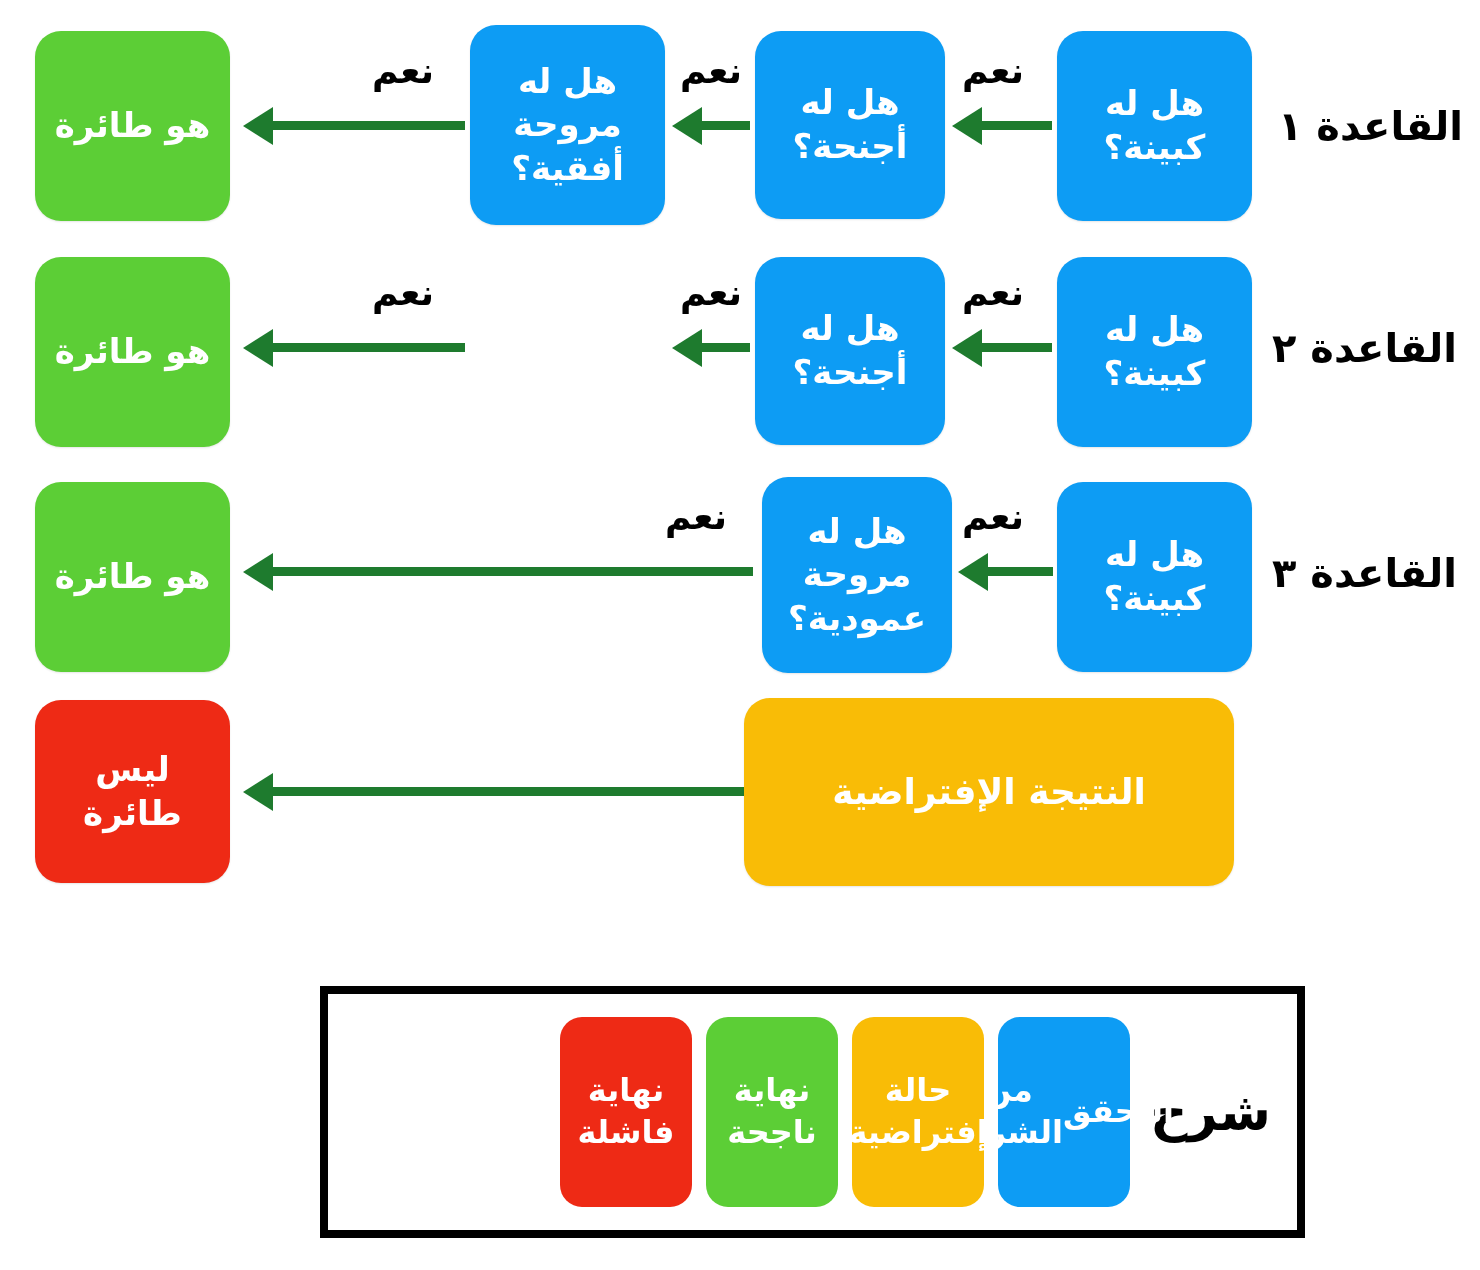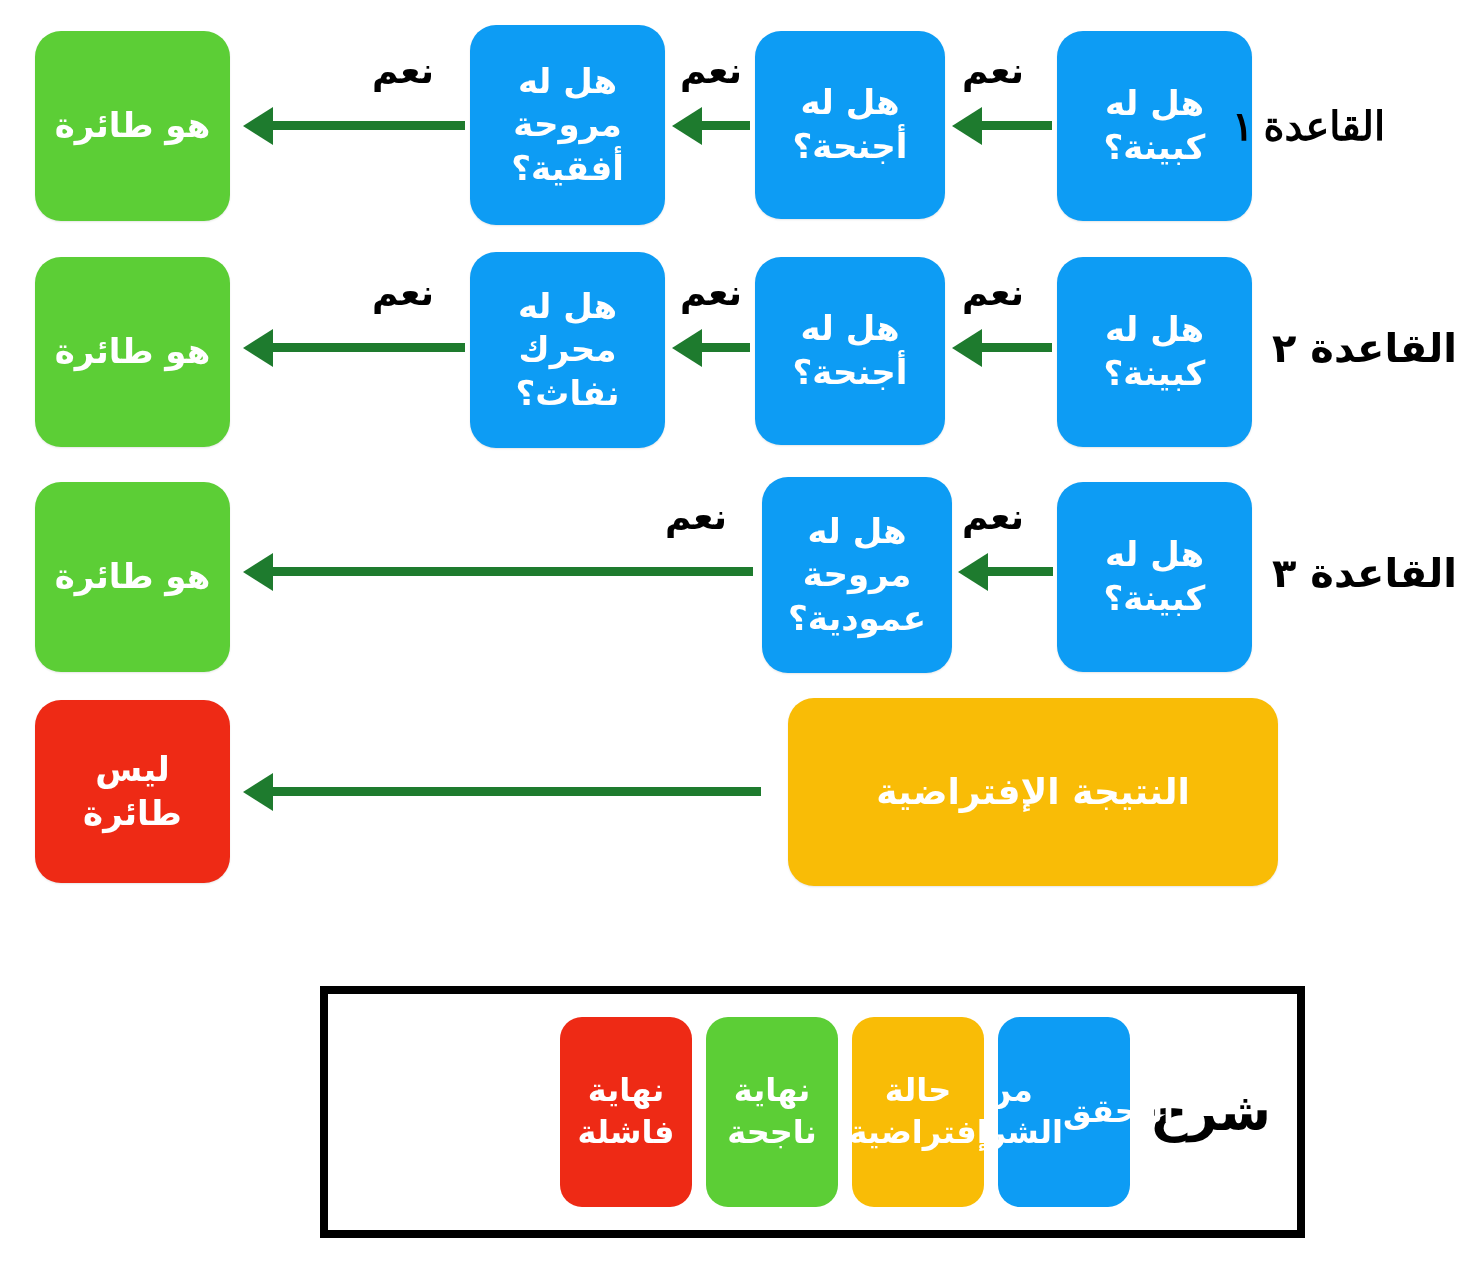--- a/index.html
+++ b/index.html
@@ -173,7 +173,7 @@
 
   <div class="node blue" style="left:1057px; top:31px; width:195px; height:190px;">هل له كبينة؟</div>
 
-  <div class="rule-label" style="left:1232px; top:103px;font-family:Liberation Serif, serif;">القاعدة ١</div>
+  <div class="rule-label" style="left:1278px; top:103px;">القاعدة ١</div>
 
   <div class="node green" style="left:35px; top:257px; width:195px; height:190px;">هو طائرة</div>
 

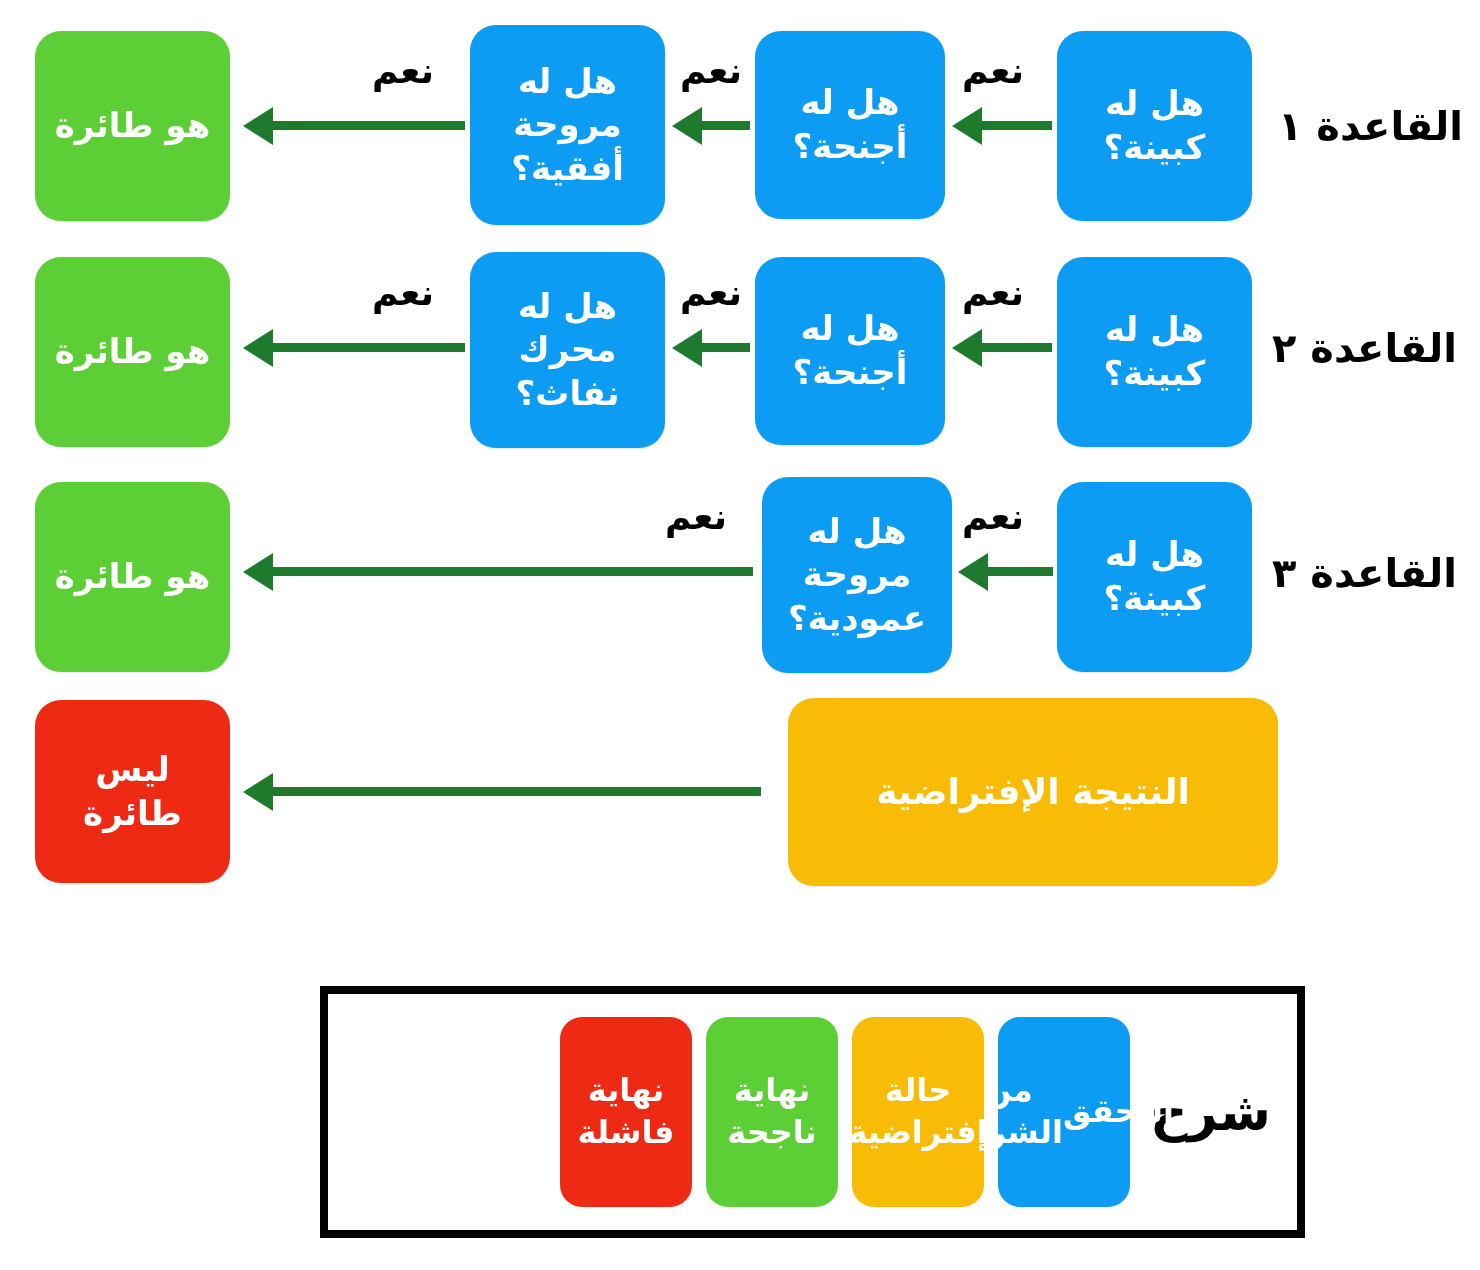--- a/index.html
+++ b/index.html
@@ -183,7 +183,6 @@
   </div>
   <div class="edge-label" style="left:372px; top:272px;">نعم</div>
 
-  <div class="node blue" style="left:470px; top:252px; width:195px; height:196px;">هل له محرك نفاث؟</div>
 
   <div class="arrow" style="left:672px; top:348px; width:78px;">
     <span class="head"></span>

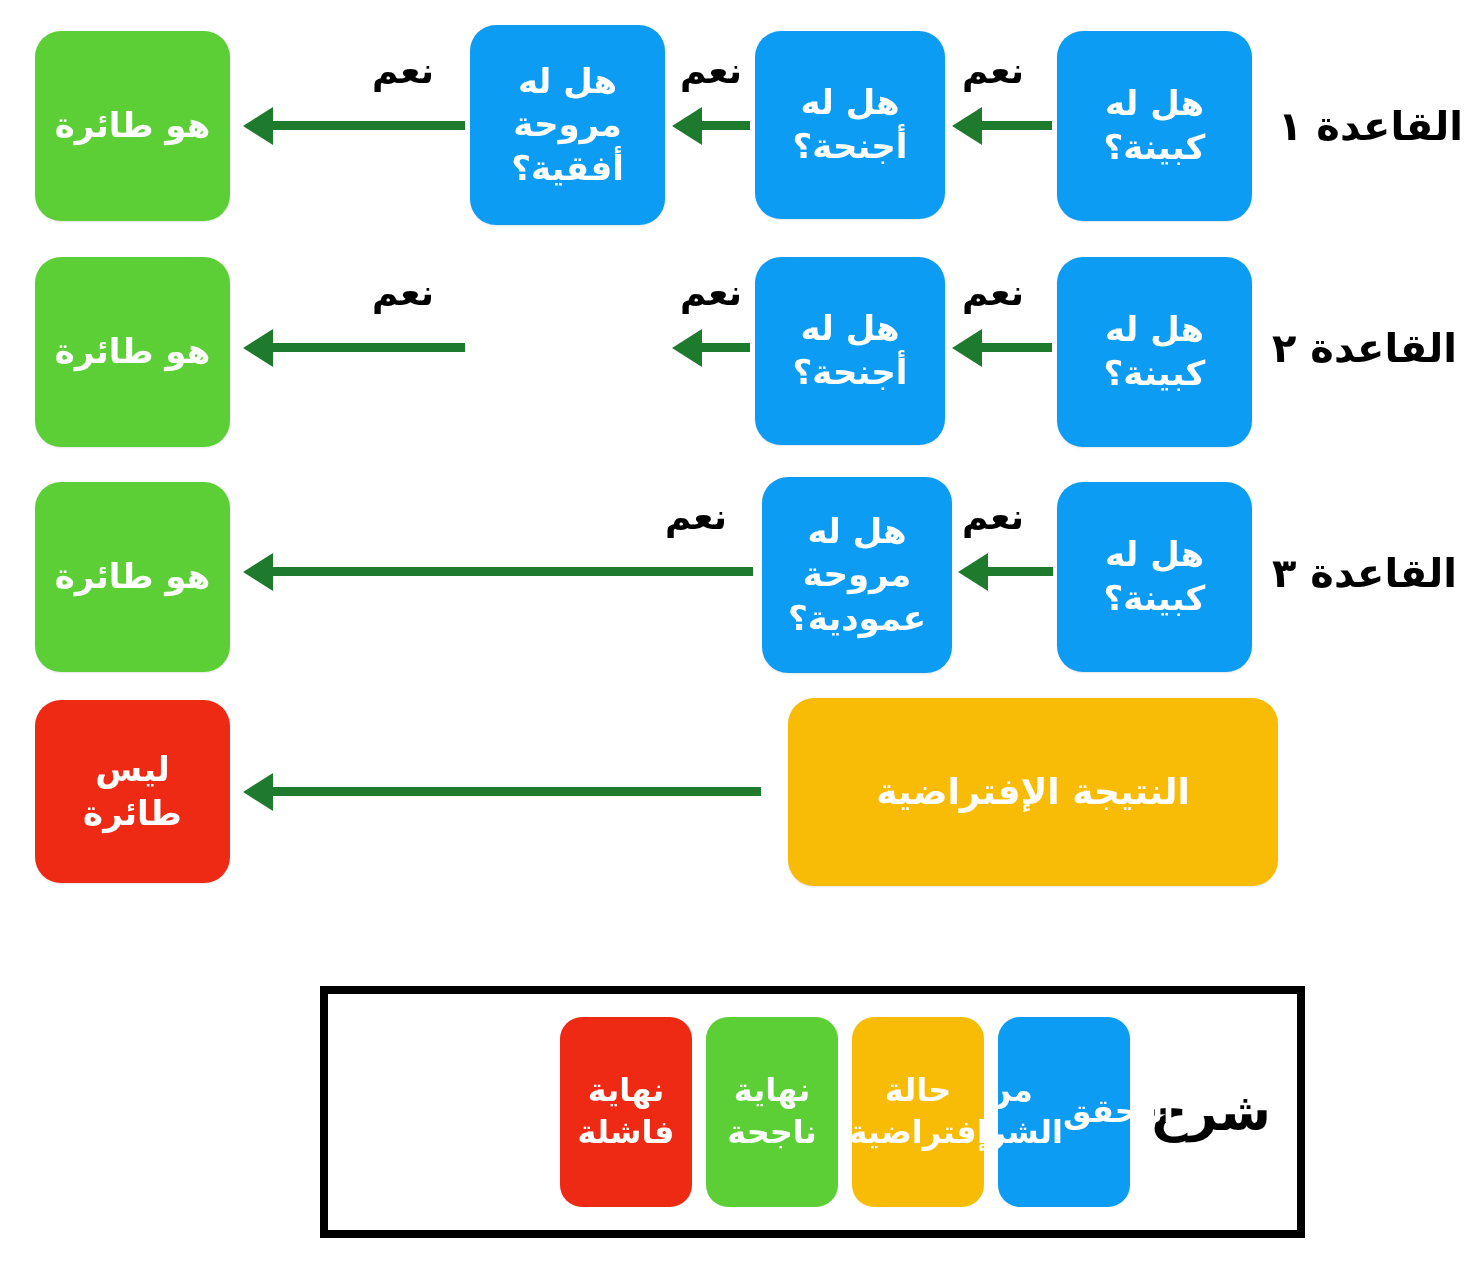--- a/index.html
+++ b/index.html
@@ -229,7 +229,7 @@
     <span class="shaft"></span>
   </div>
 
-  <div class="node orange" style="left:788px; top:698px; width:490px; height:188px; flex-direction:row; font-size:36px;">
+  <div class="node orange" style="left:744px; top:698px; width:490px; height:188px; flex-direction:row; font-size:36px;">
     <span>النتيجة الإفتراضية</span>
   </div>
 

